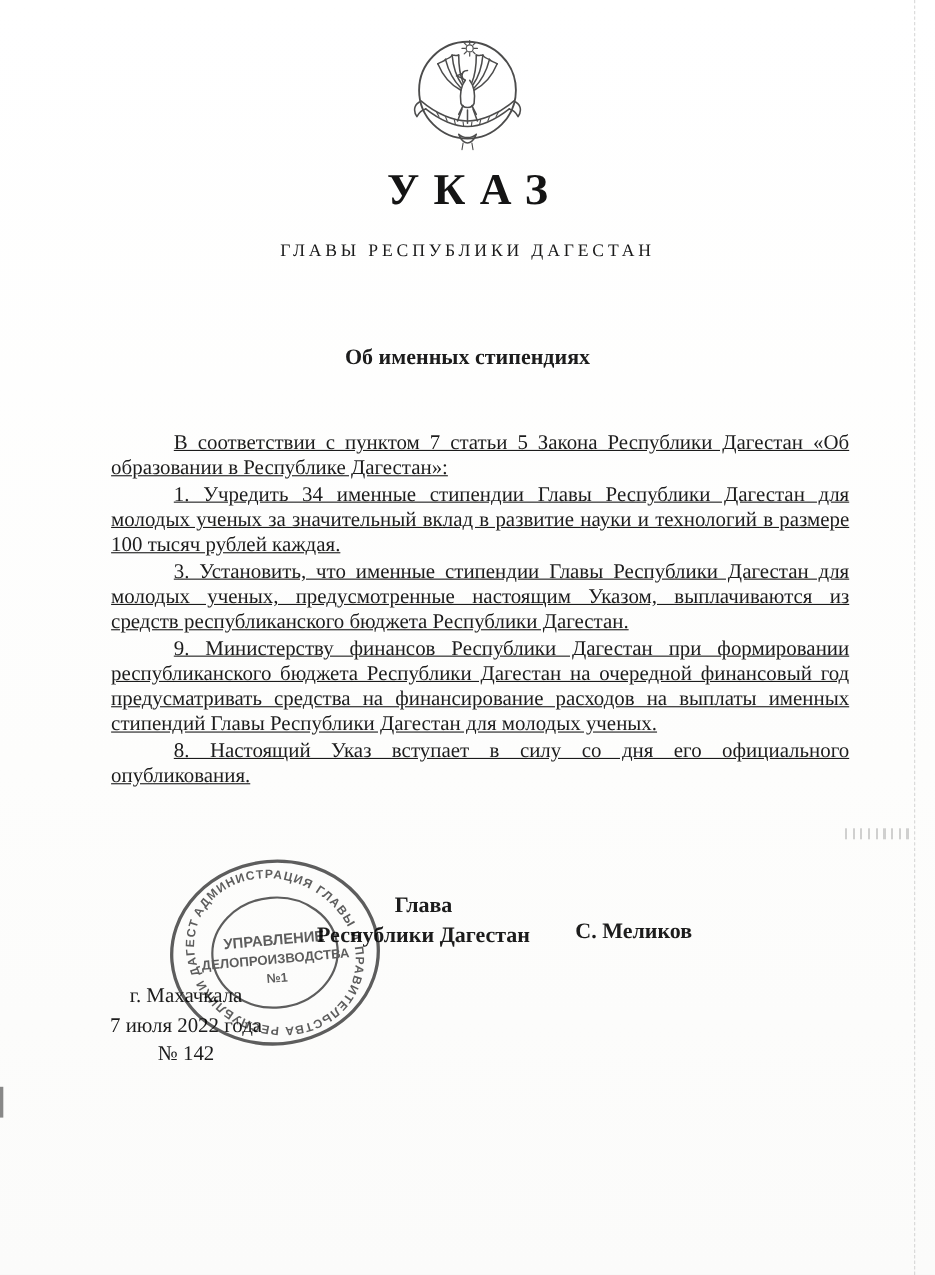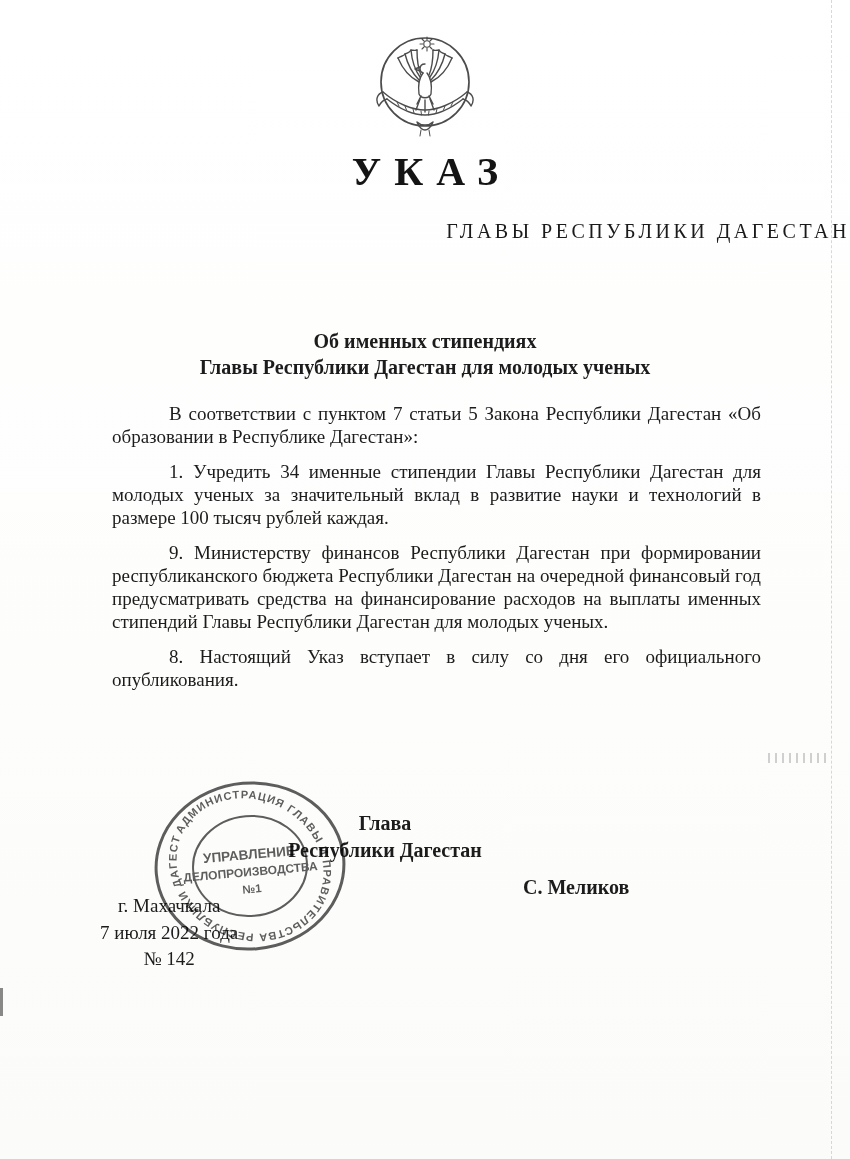--- a/index.html
+++ b/index.html
@@ -24,8 +24,8 @@
   }
   .issuer{
     position:absolute;top:220px;left:0;width:100%;
-    margin:0;text-align:right;
-    font-size:20px;font-weight:400;letter-spacing:3.5px;
+    margin:0;text-align:center;
+    font-size:16px;font-weight:400;letter-spacing:3.5px;
     color:#1a1a1a;
   }
   .subject{

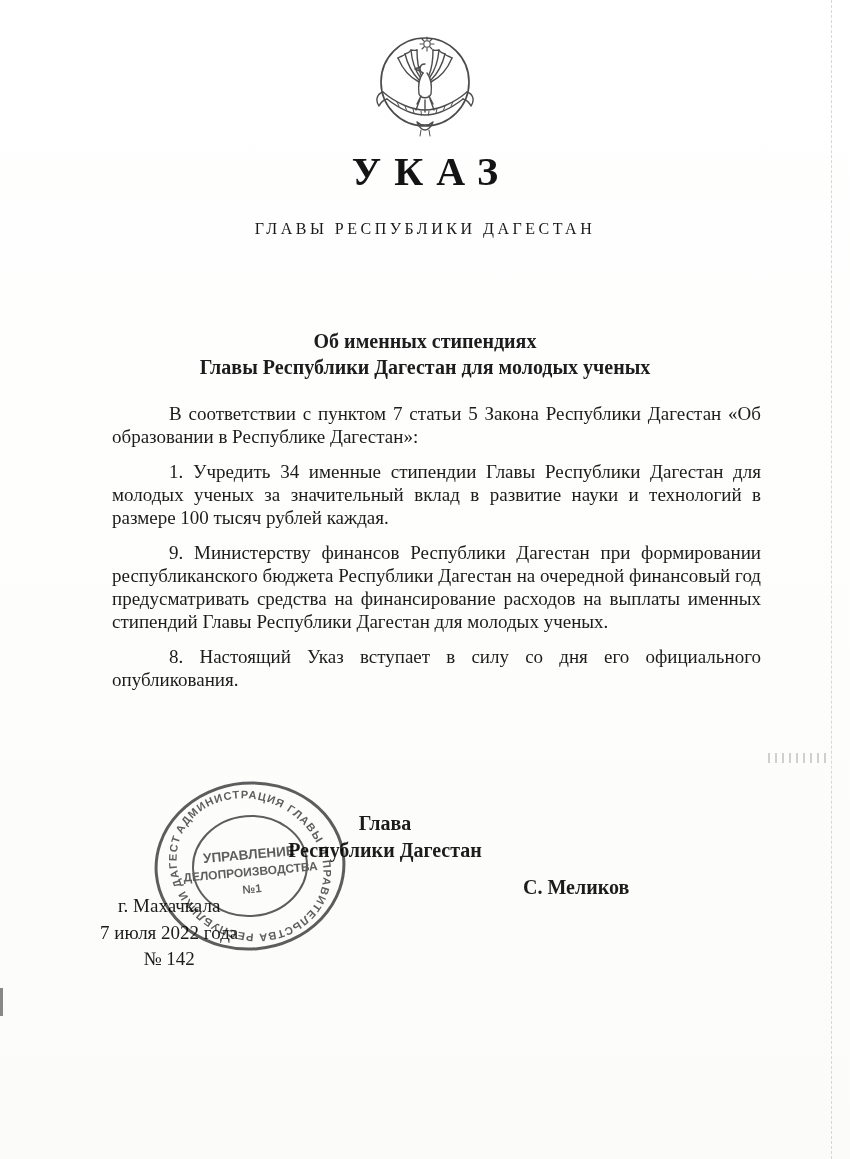--- a/index.html
+++ b/index.html
@@ -29,7 +29,7 @@
     color:#1a1a1a;
   }
   .subject{
-    position:absolute;top:328px;left:0;width:100%;
+    position:absolute;top:312px;left:0;width:100%;
     text-align:center;font-size:20px;font-weight:700;line-height:26px;
   }
   .body-text{

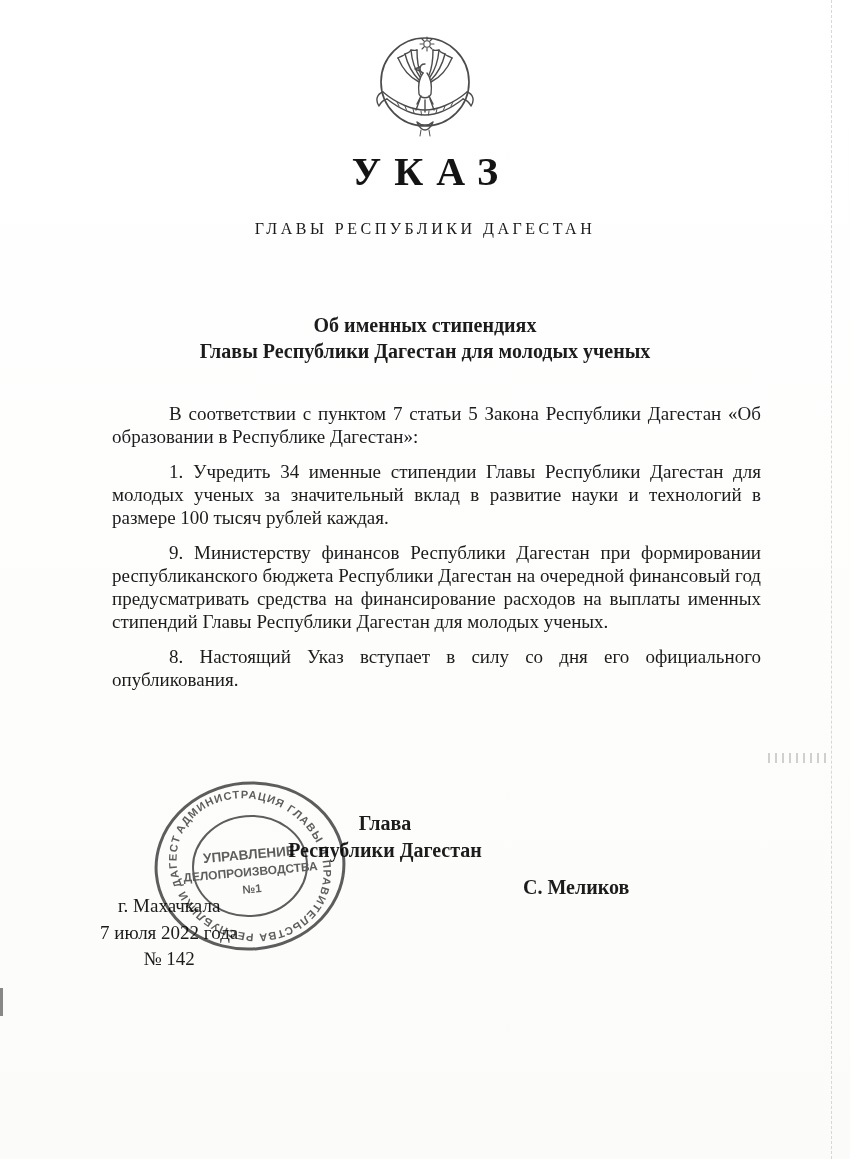--- a/index.html
+++ b/index.html
@@ -124,7 +124,6 @@
 
   <div class="subject">
     <div>Об именных стипендиях</div>
-    <div>Главы Республики Дагестан для молодых ученых</div>
   </div>
 
   <div class="body-text">

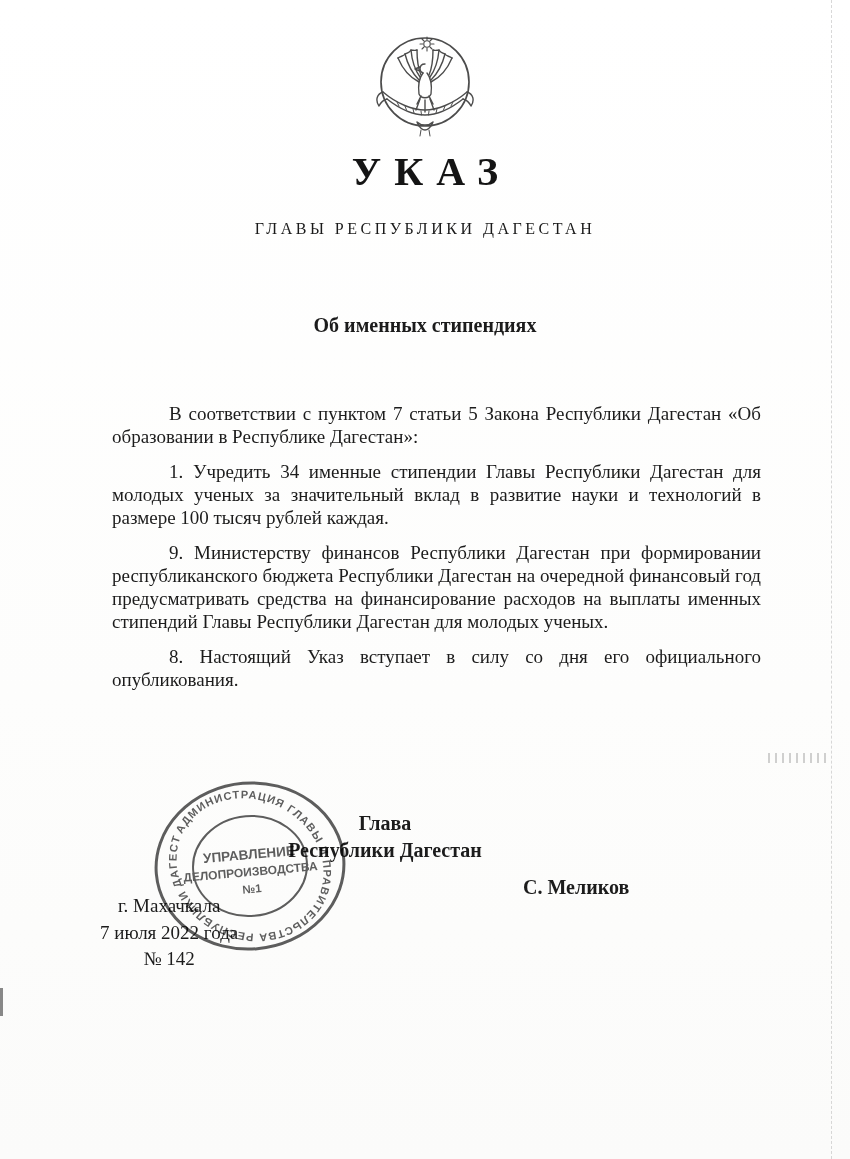--- a/index.html
+++ b/index.html
@@ -36,7 +36,7 @@
     position:absolute;top:390px;left:100px;width:673px;
     font-size:19px;line-height:23px;text-align:justify;
   }
-  .body-text p{margin:12px;text-indent:57px;}
+  .body-text p{margin:1px;text-indent:57px;text-decoration:underline;}
   .sig-position{
     position:absolute;top:810px;left:235px;width:300px;
     text-align:center;font-size:20px;font-weight:700;line-height:27px;

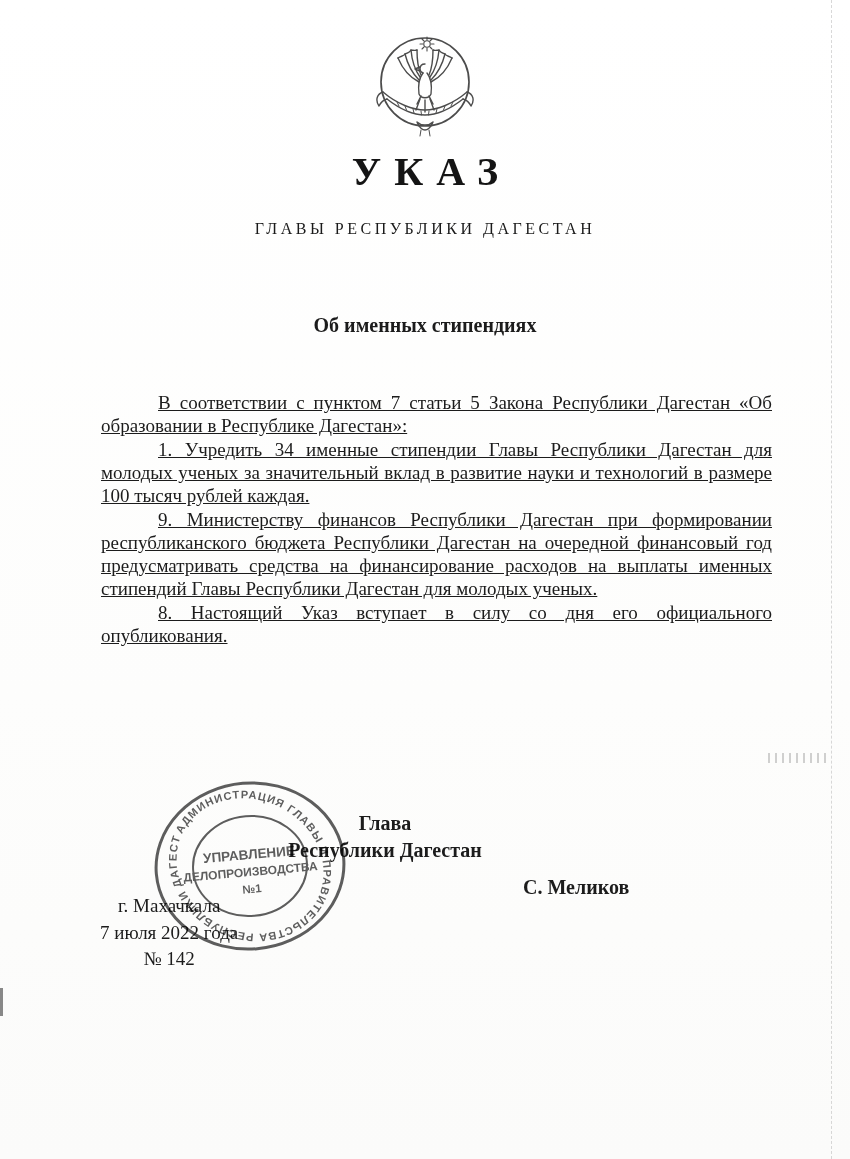--- a/index.html
+++ b/index.html
@@ -129,6 +129,7 @@
   <div class="body-text">
     <p>В соответствии с пунктом 7 статьи 5 Закона Республики Дагестан «Об образовании в Республике Дагестан»:</p>
     <p>1. Учредить 34 именные стипендии Главы Республики Дагестан для молодых ученых за значительный вклад в развитие науки и технологий в размере 100 тысяч рублей каждая.</p>
+    <p>3. Установить, что именные стипендии Главы Республики Дагестан для молодых ученых, предусмотренные настоящим Указом, выплачиваются из средств республиканского бюджета Республики Дагестан.</p>
     <p>9. Министерству финансов Республики Дагестан при формировании республиканского бюджета Республики Дагестан на очередной финансовый год предусматривать средства на финансирование расходов на выплаты именных стипендий Главы Республики Дагестан для молодых ученых.</p>
     <p>8. Настоящий Указ вступает в силу со дня его официального опубликования.</p>
   </div>

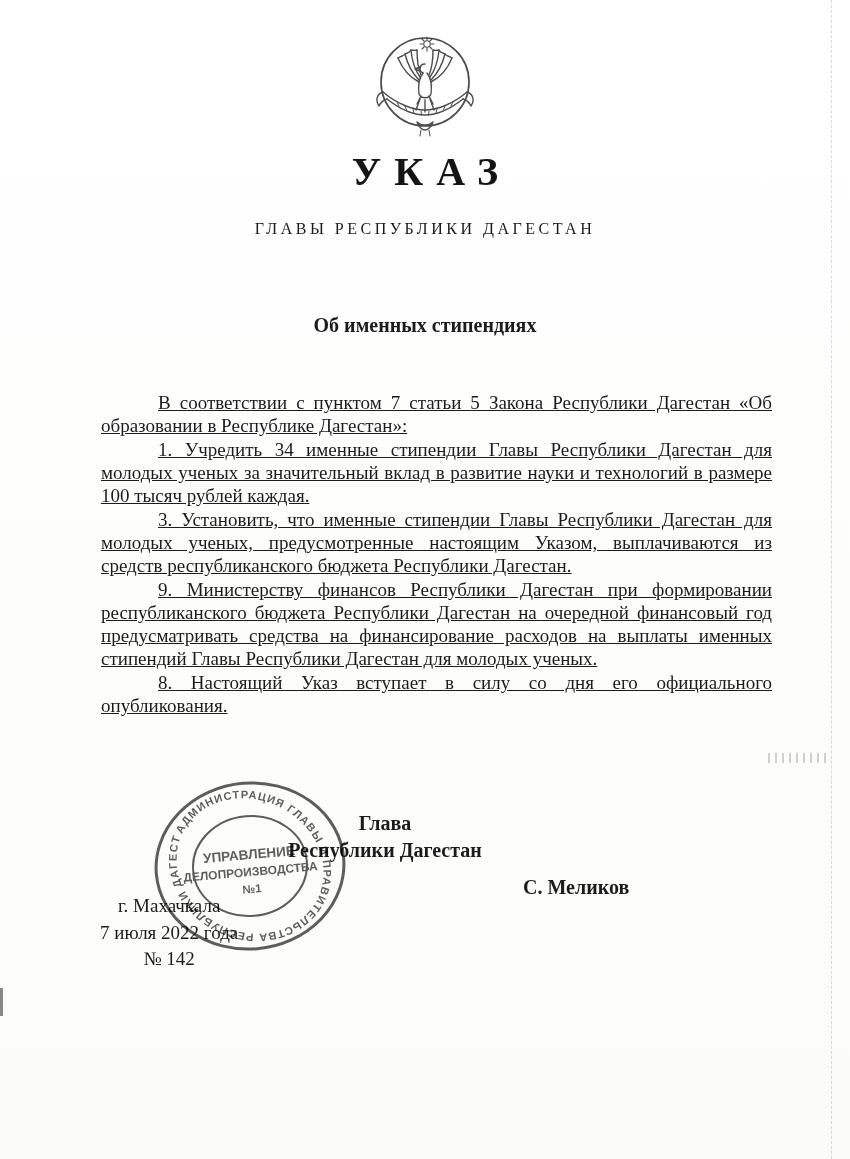--- a/index.html
+++ b/index.html
@@ -42,7 +42,7 @@
     text-align:center;font-size:20px;font-weight:700;line-height:27px;
   }
   .sig-name{
-    position:absolute;top:876px;left:523px;
+    position:absolute;top:836px;left:523px;
     font-size:20px;font-weight:700;text-align:right;
   }
   .footer{

